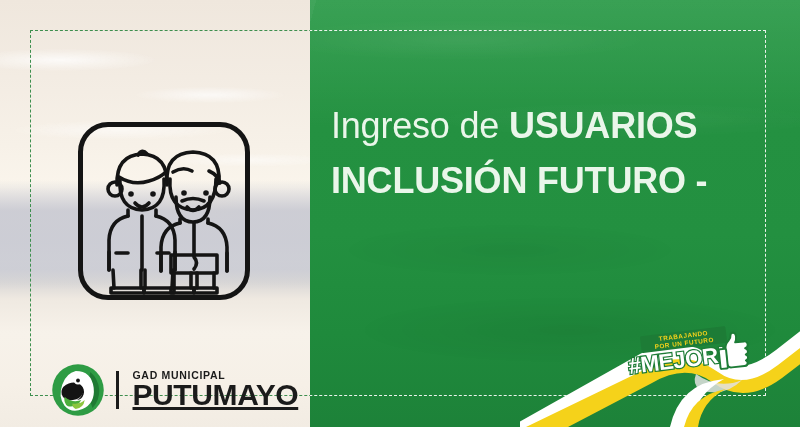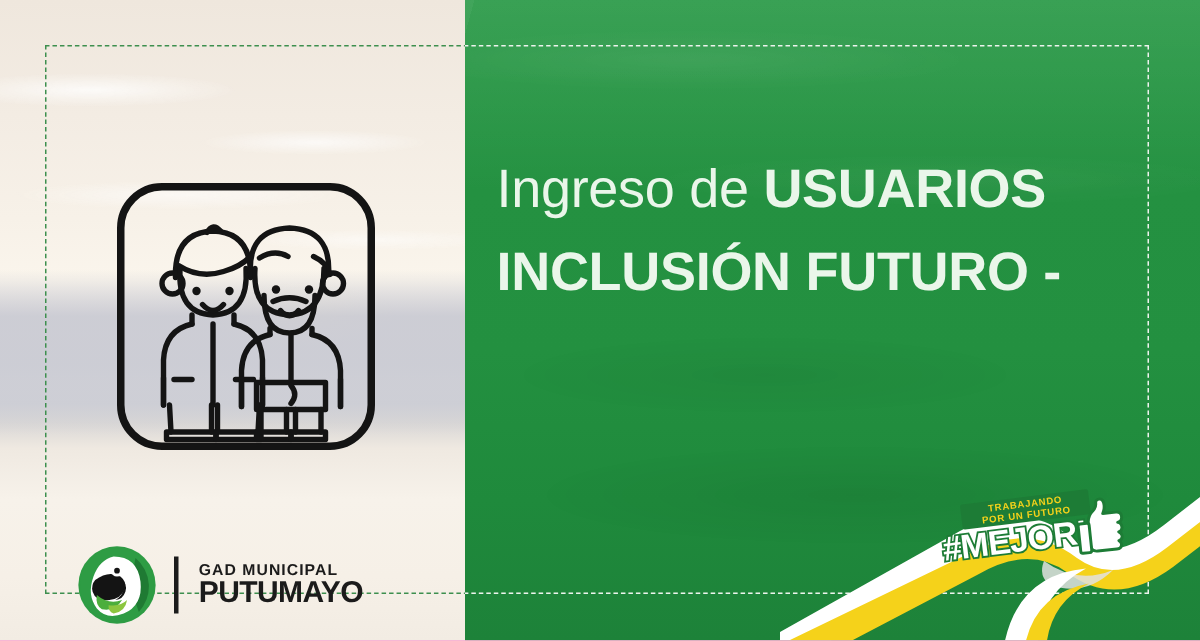--- a/index.html
+++ b/index.html
@@ -13,7 +13,7 @@
     height: 427px;
     overflow: hidden;
     font-family: "Liberation Sans", sans-serif;
-    background: #ec4899;
+    background: #15803d;
   }
 
   

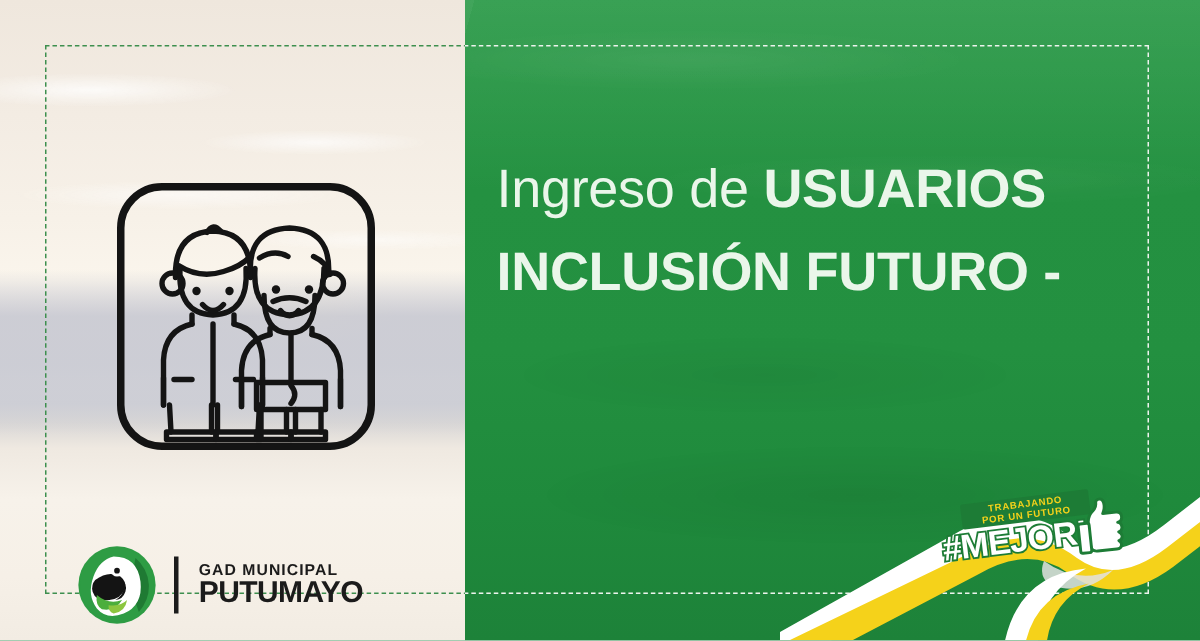--- a/index.html
+++ b/index.html
@@ -157,10 +157,11 @@
     margin-bottom: 0;
   }
   .gad-bottom {
-    font-size: 20px;
+    font-size: 30px;
     font-weight: 700;
     letter-spacing: -0.4px;
     color: #1b1b1b;
+    text-decoration: underline;
   }
 
   

